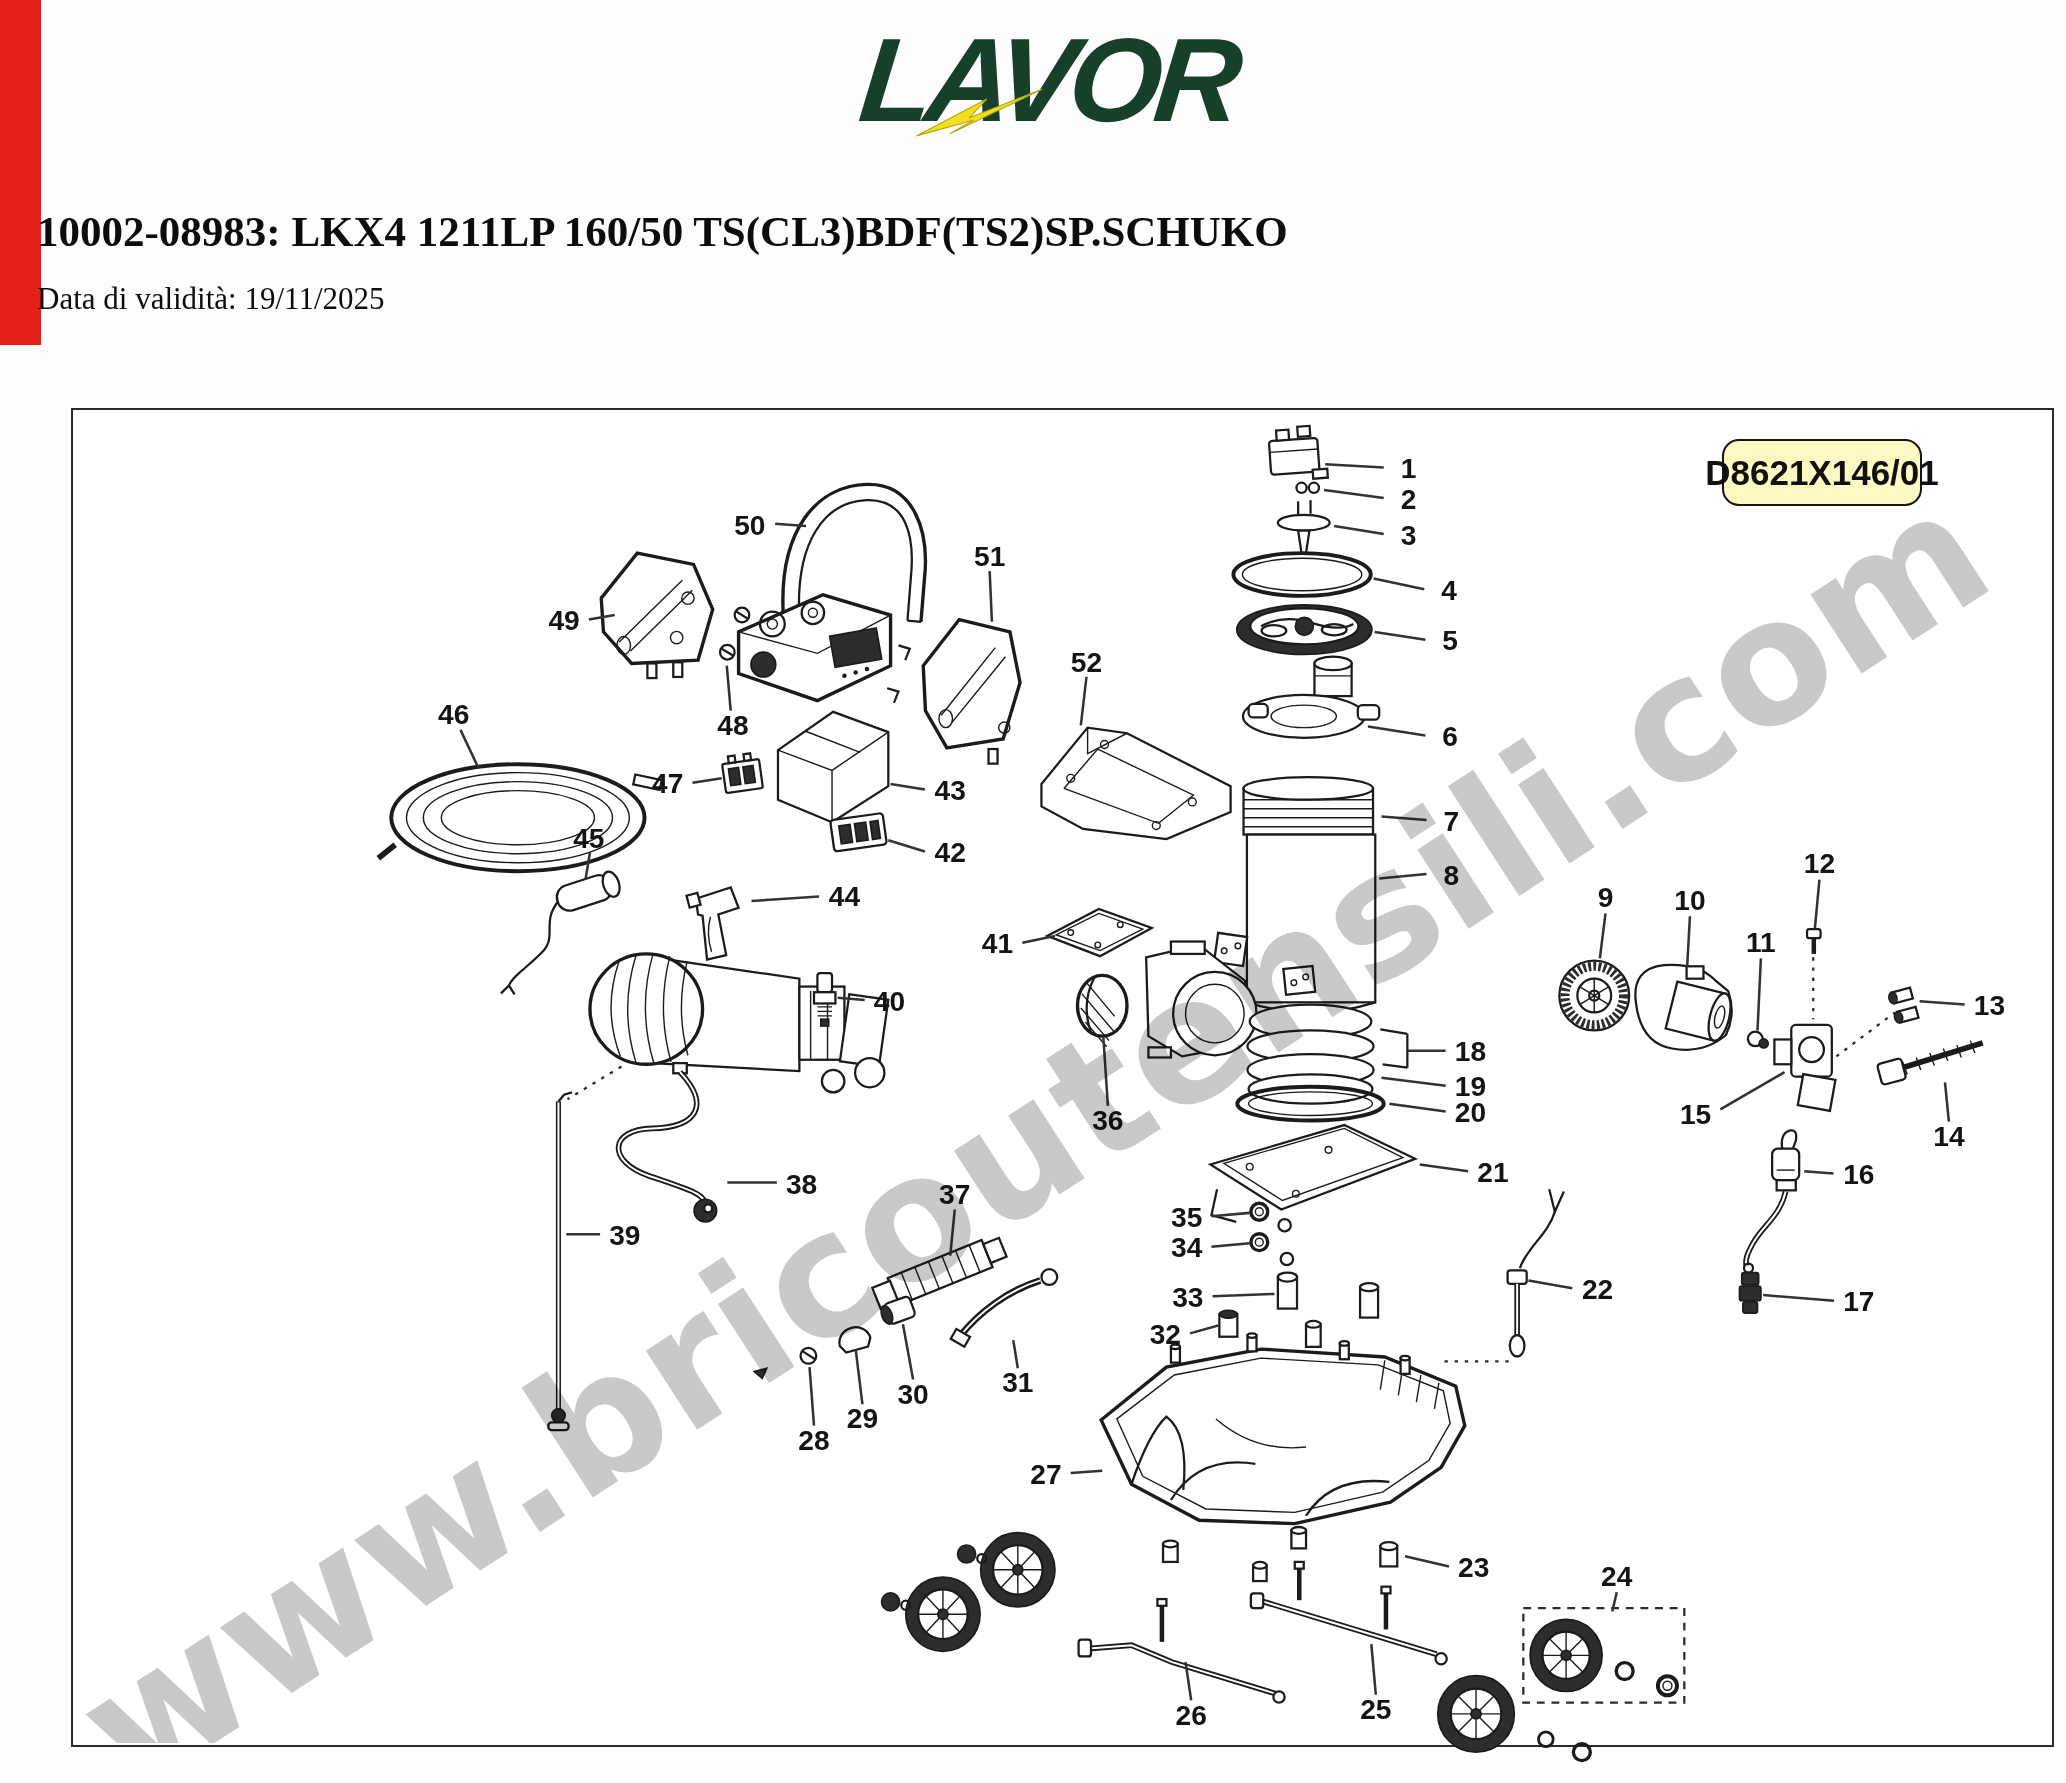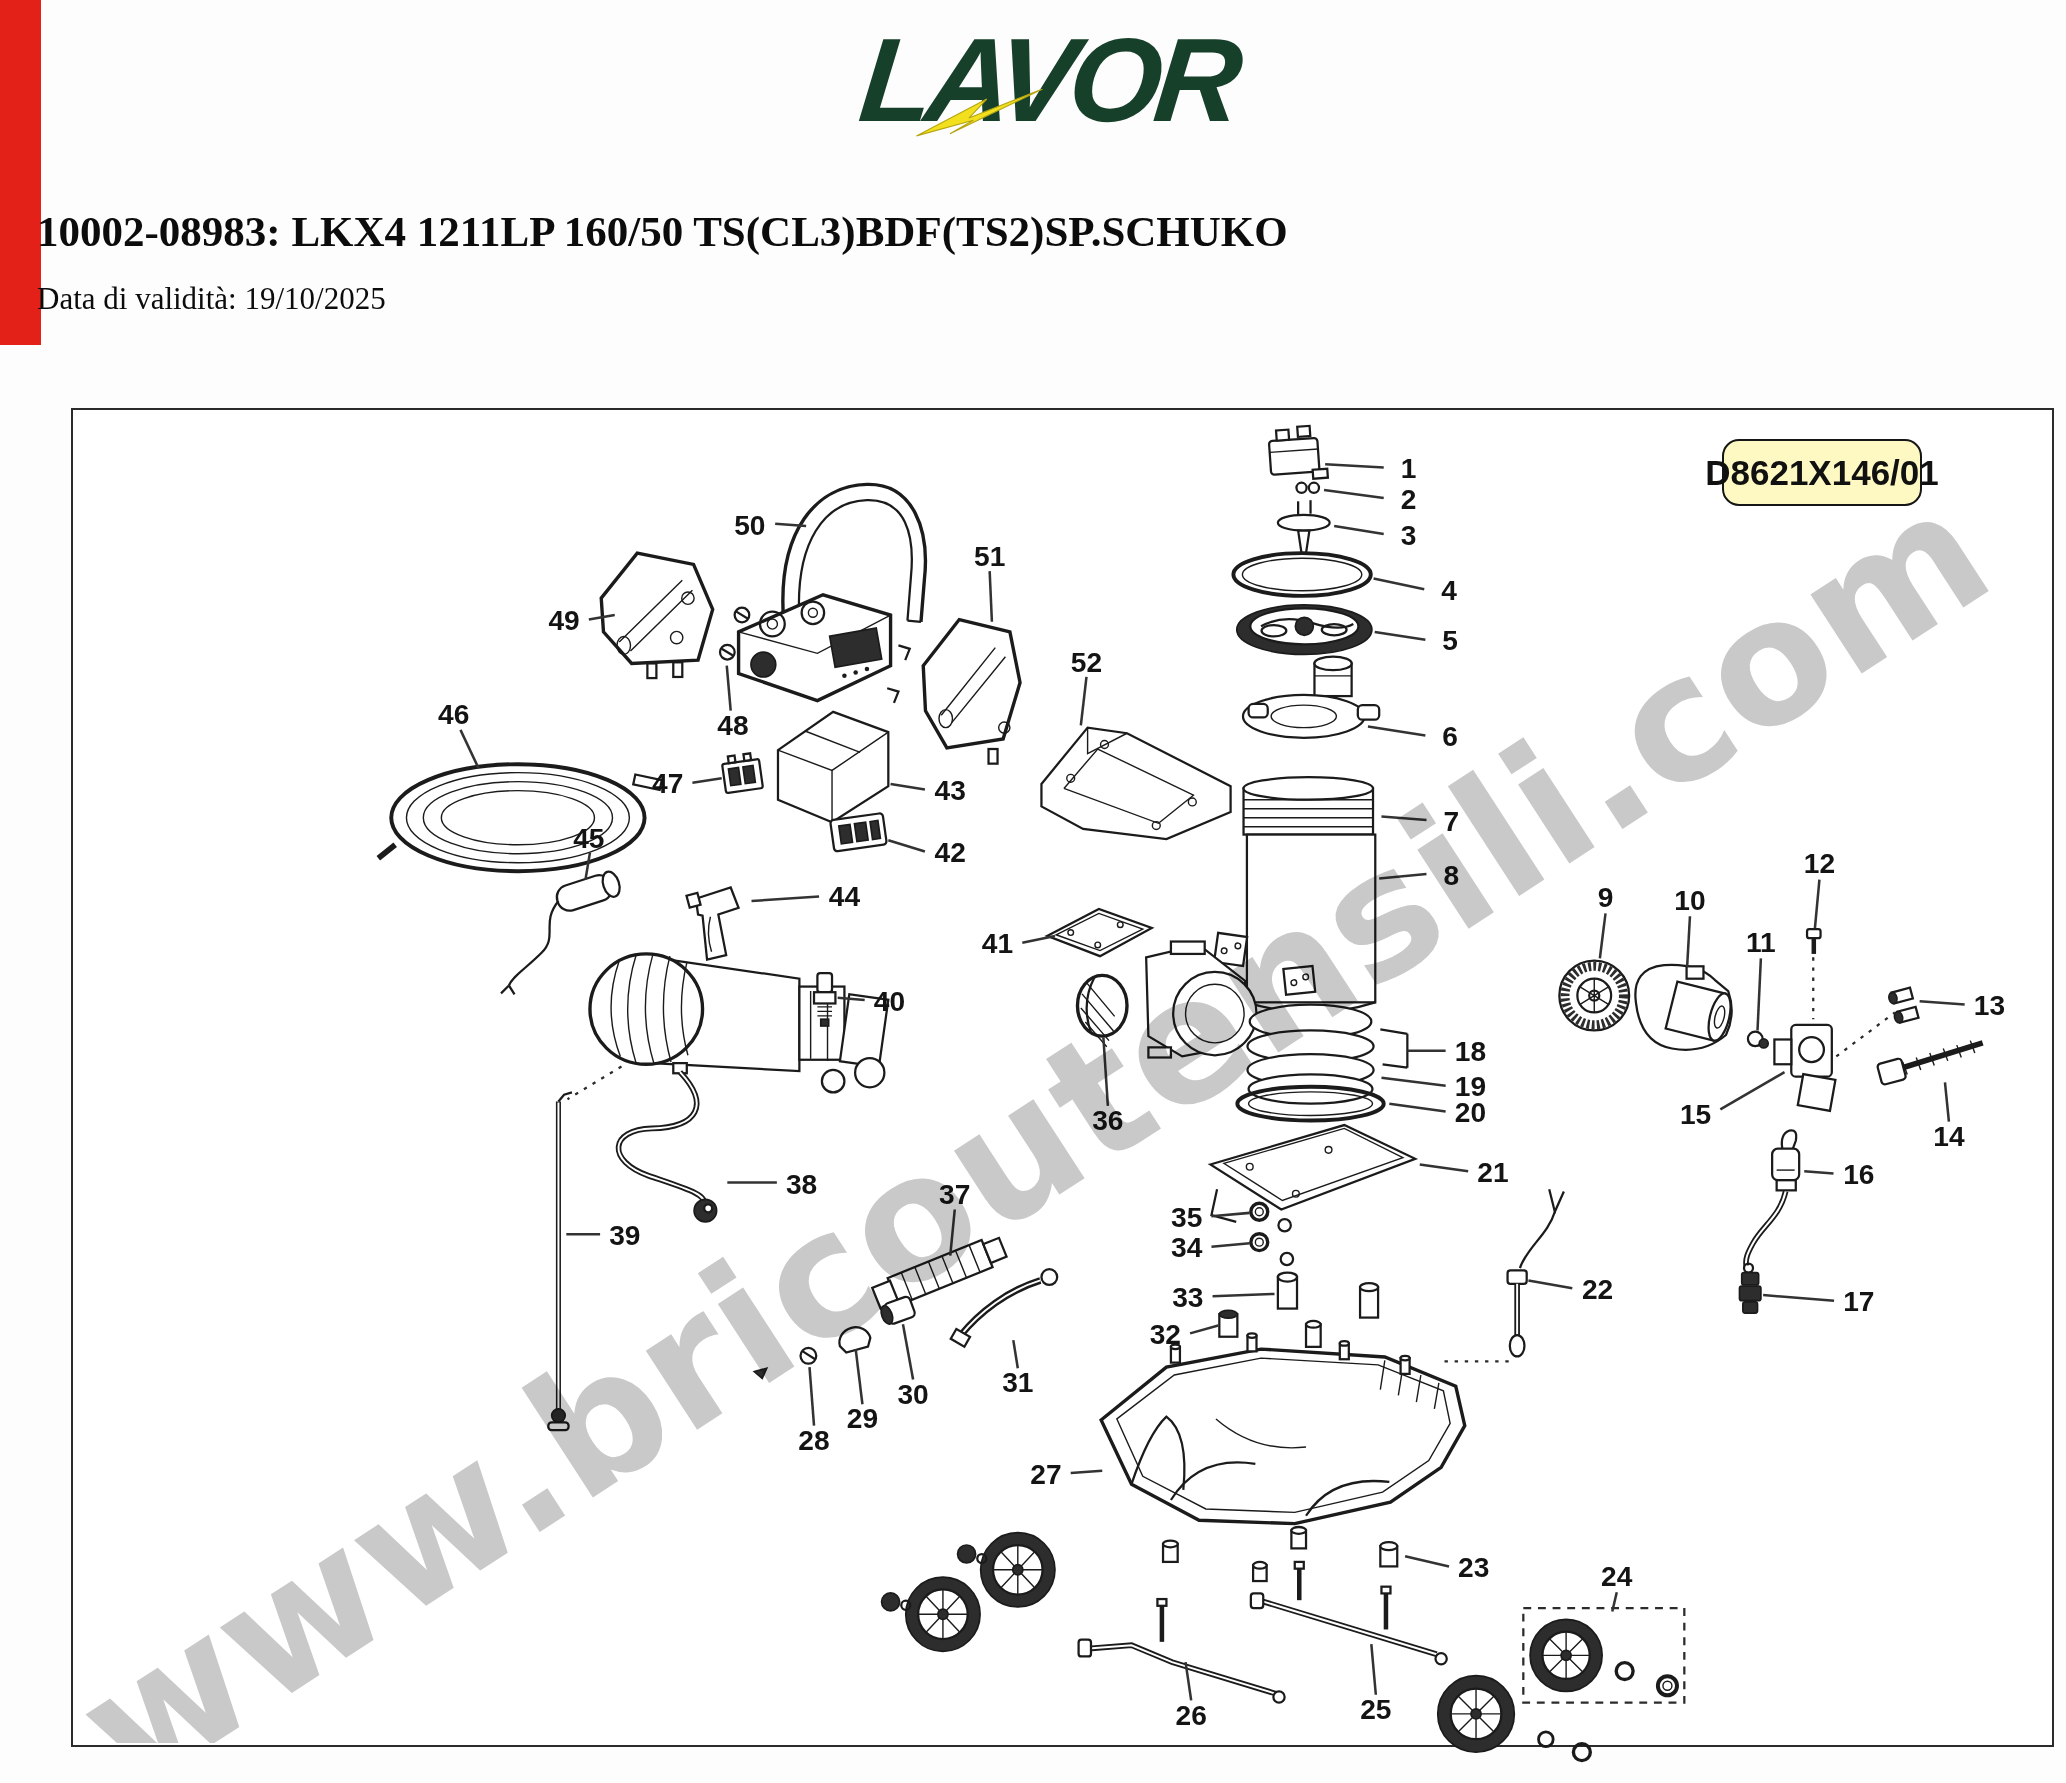--- a/index.html
+++ b/index.html
@@ -66,7 +66,7 @@
 </div>
 
 <div class="doc-title">10002-08983: LKX4 1211LP 160/50 TS(CL3)BDF(TS2)SP.SCHUKO</div>
-<div class="doc-subtitle">Data di validità: 19/10/2025</div>
+<div class="doc-subtitle">Data di validità: 19/11/2025</div>
 
 <div class="diagram-box"></div>
 

